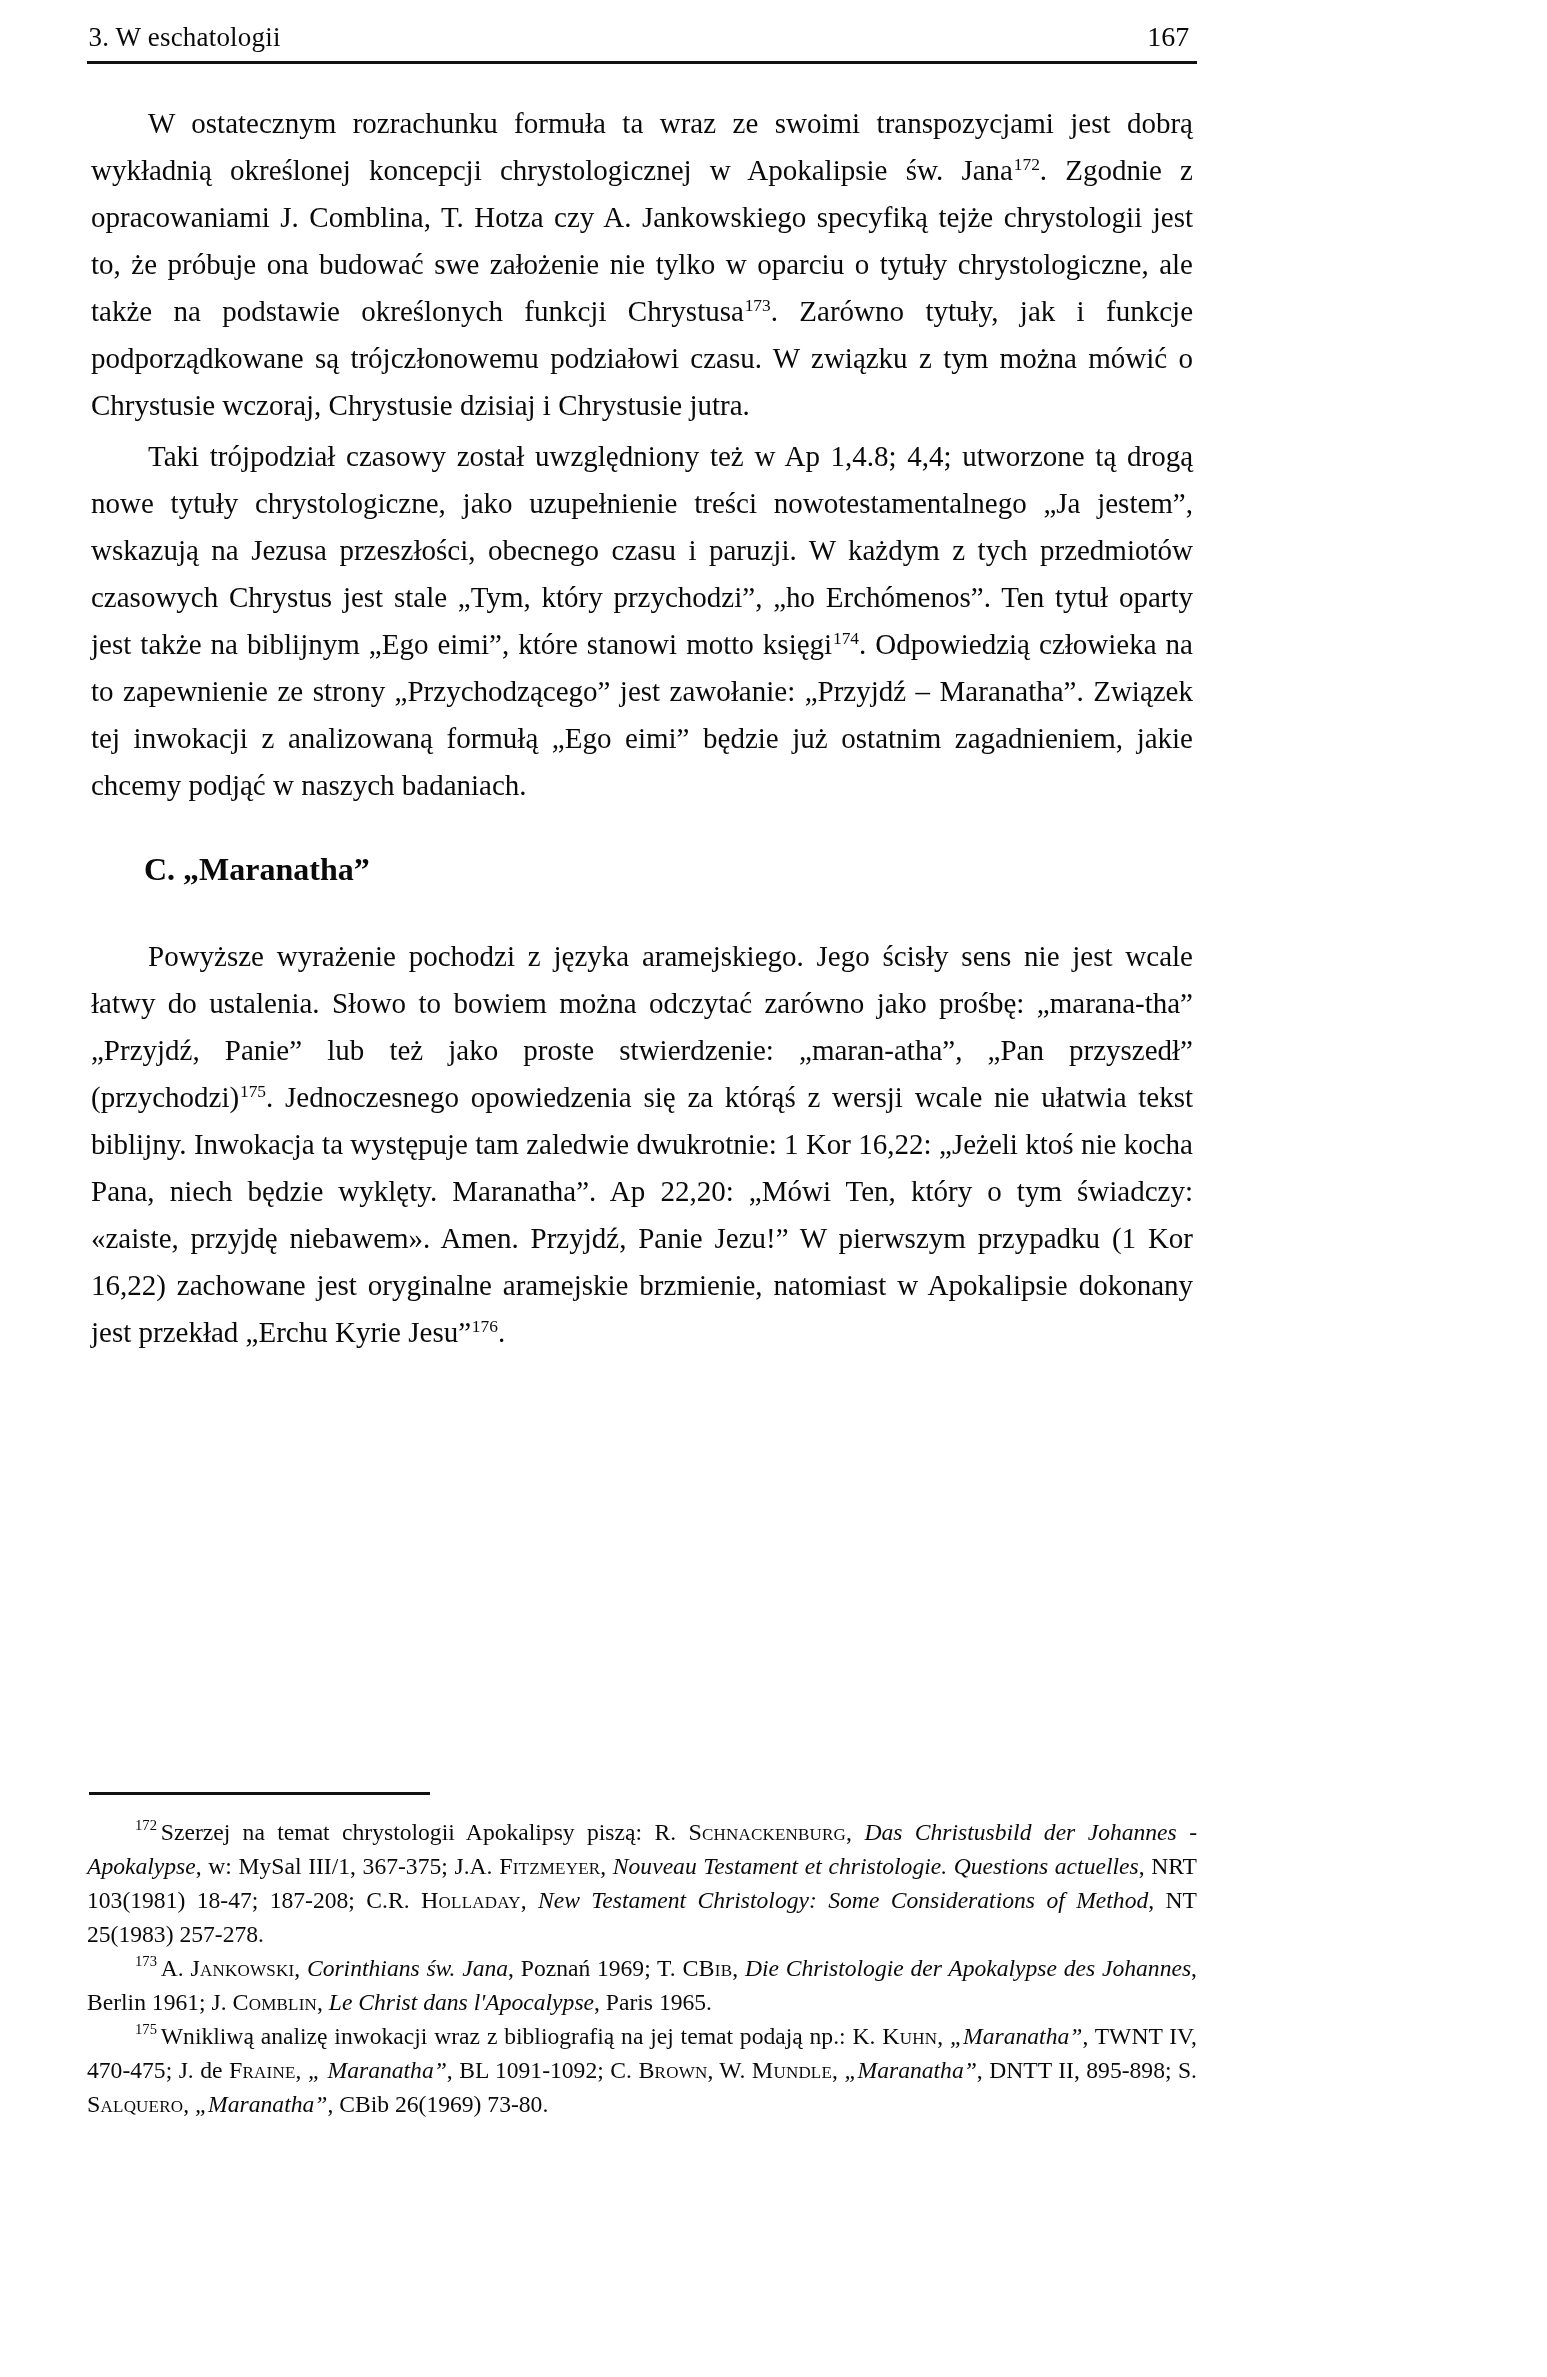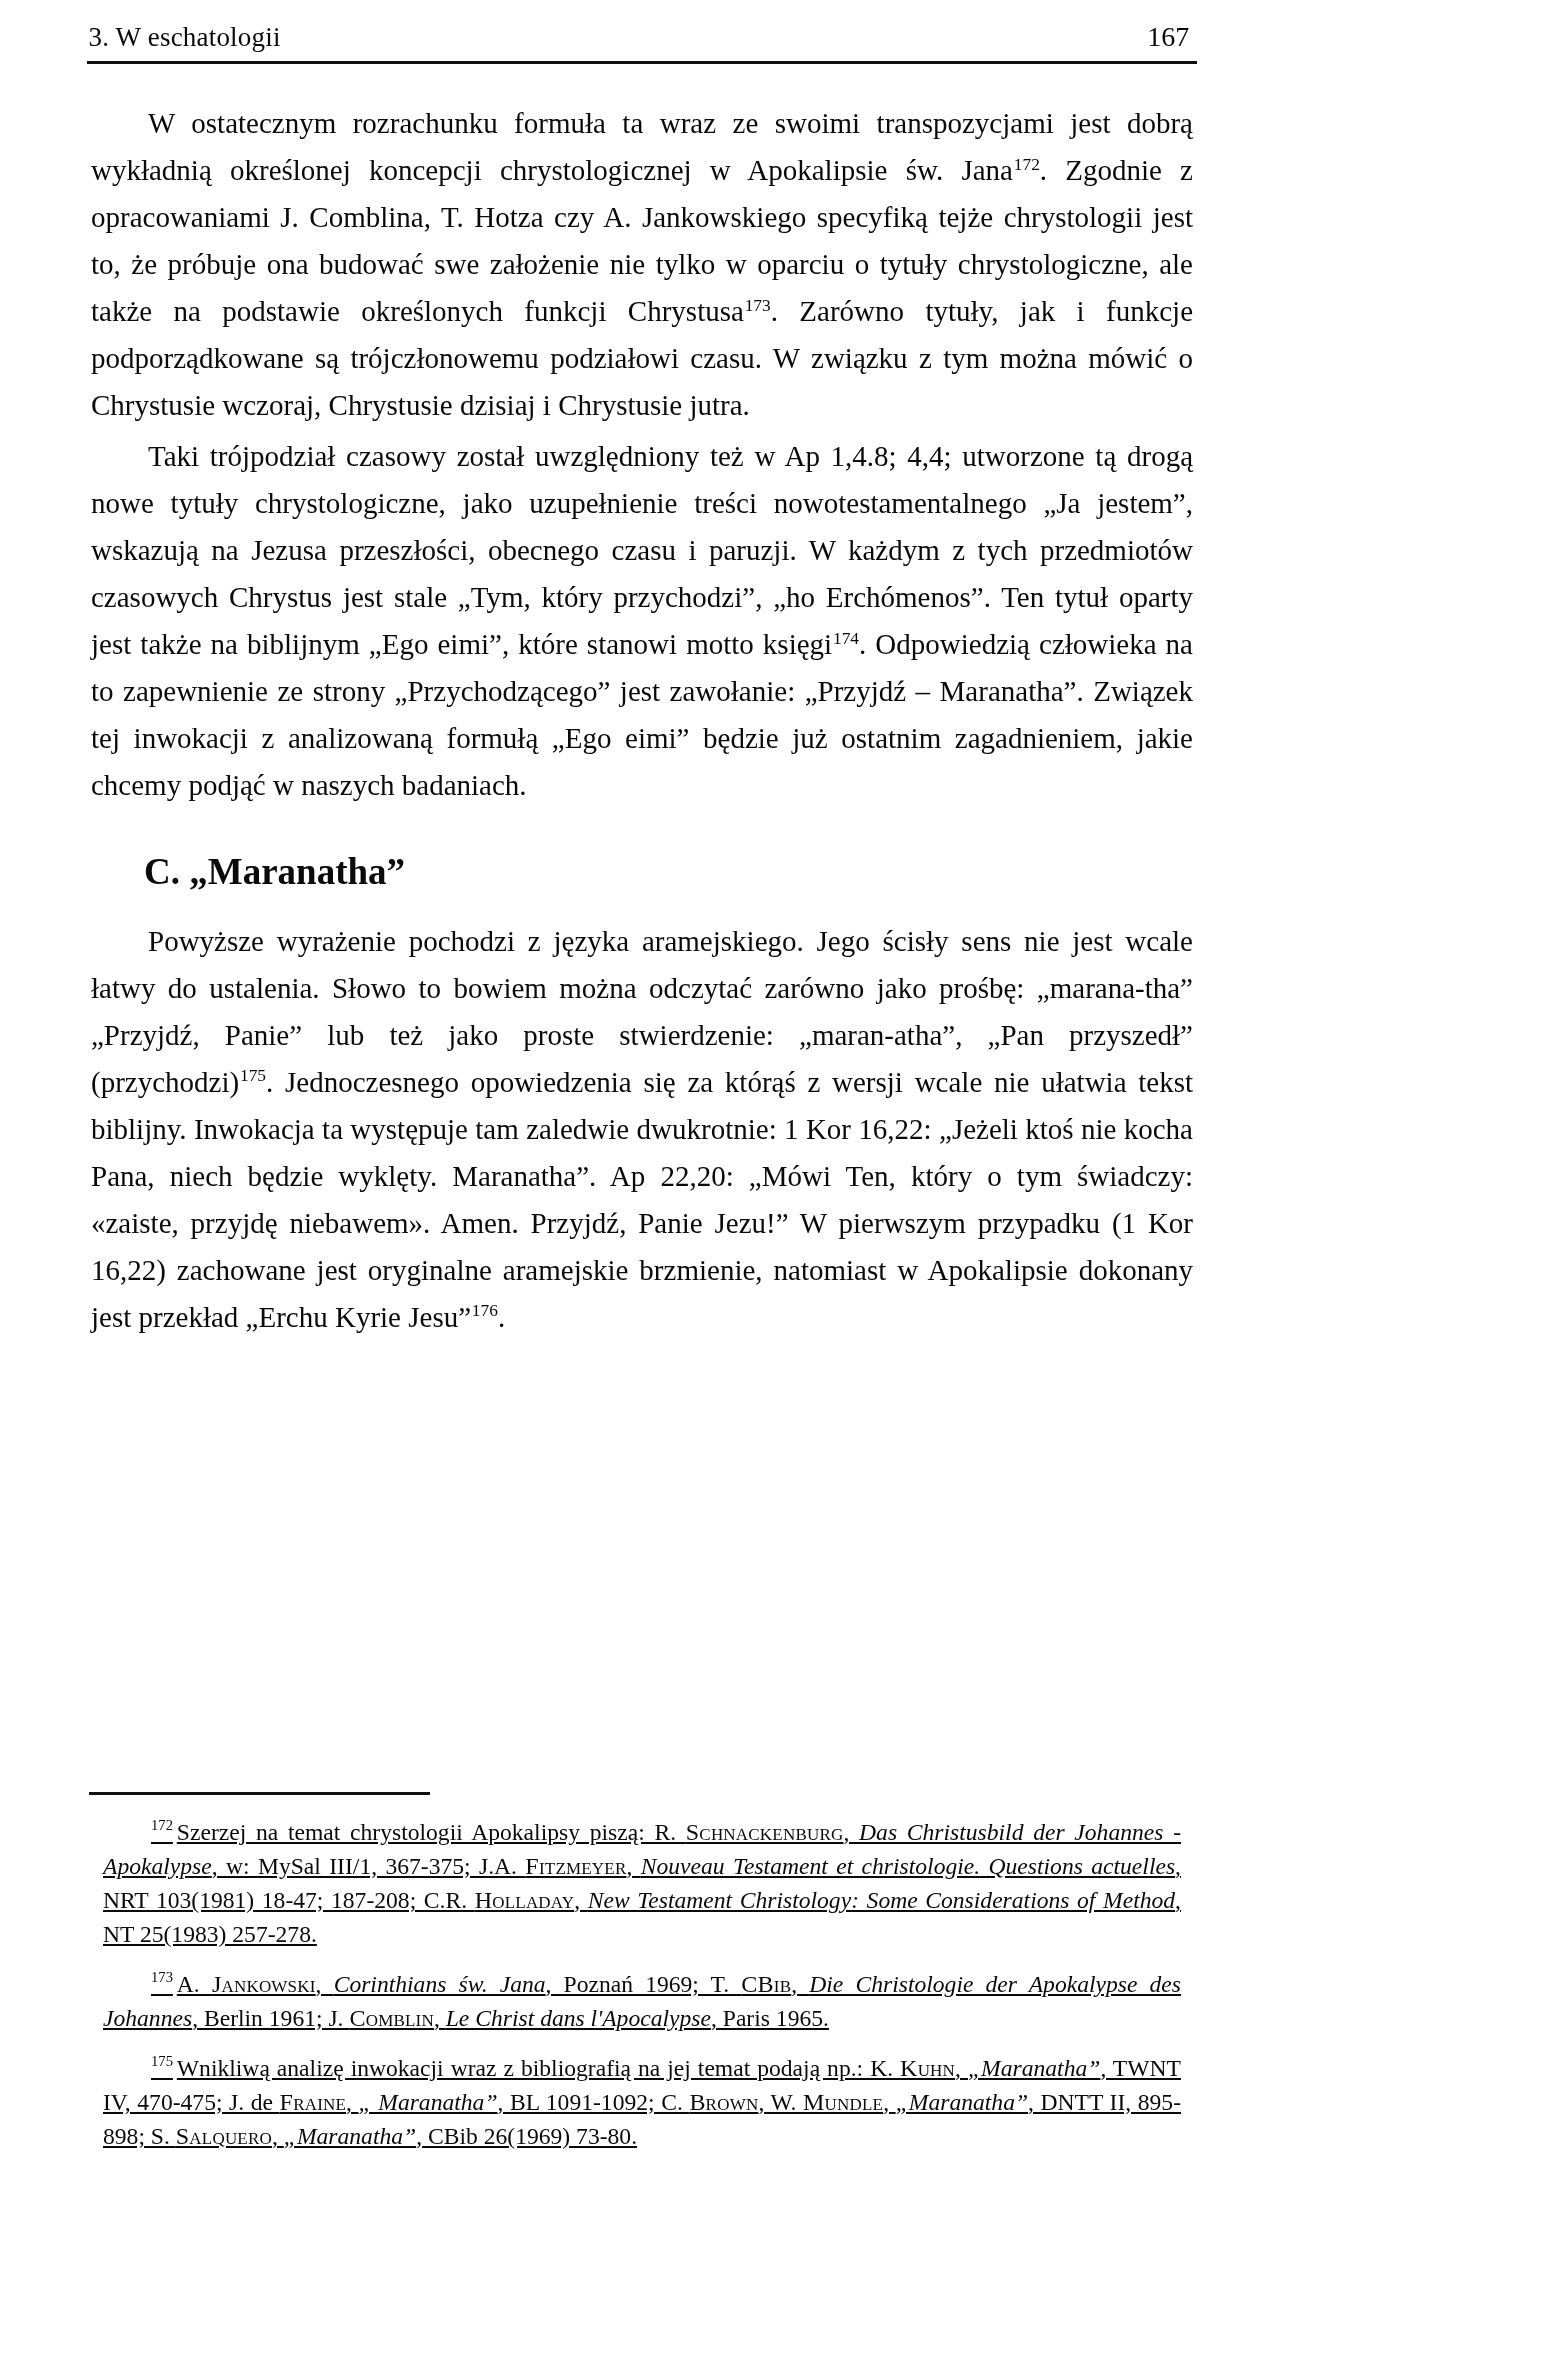--- a/index.html
+++ b/index.html
@@ -50,9 +50,9 @@
 
   
   .section-heading {
-    font-size: 37px;
+    font-size: 32px;
     font-weight: bold;
-    margin: 40px 0 22px 0;
+    margin: 40px 0 44px 0;
     text-indent: 57px;
     line-height: 1.25;
   }

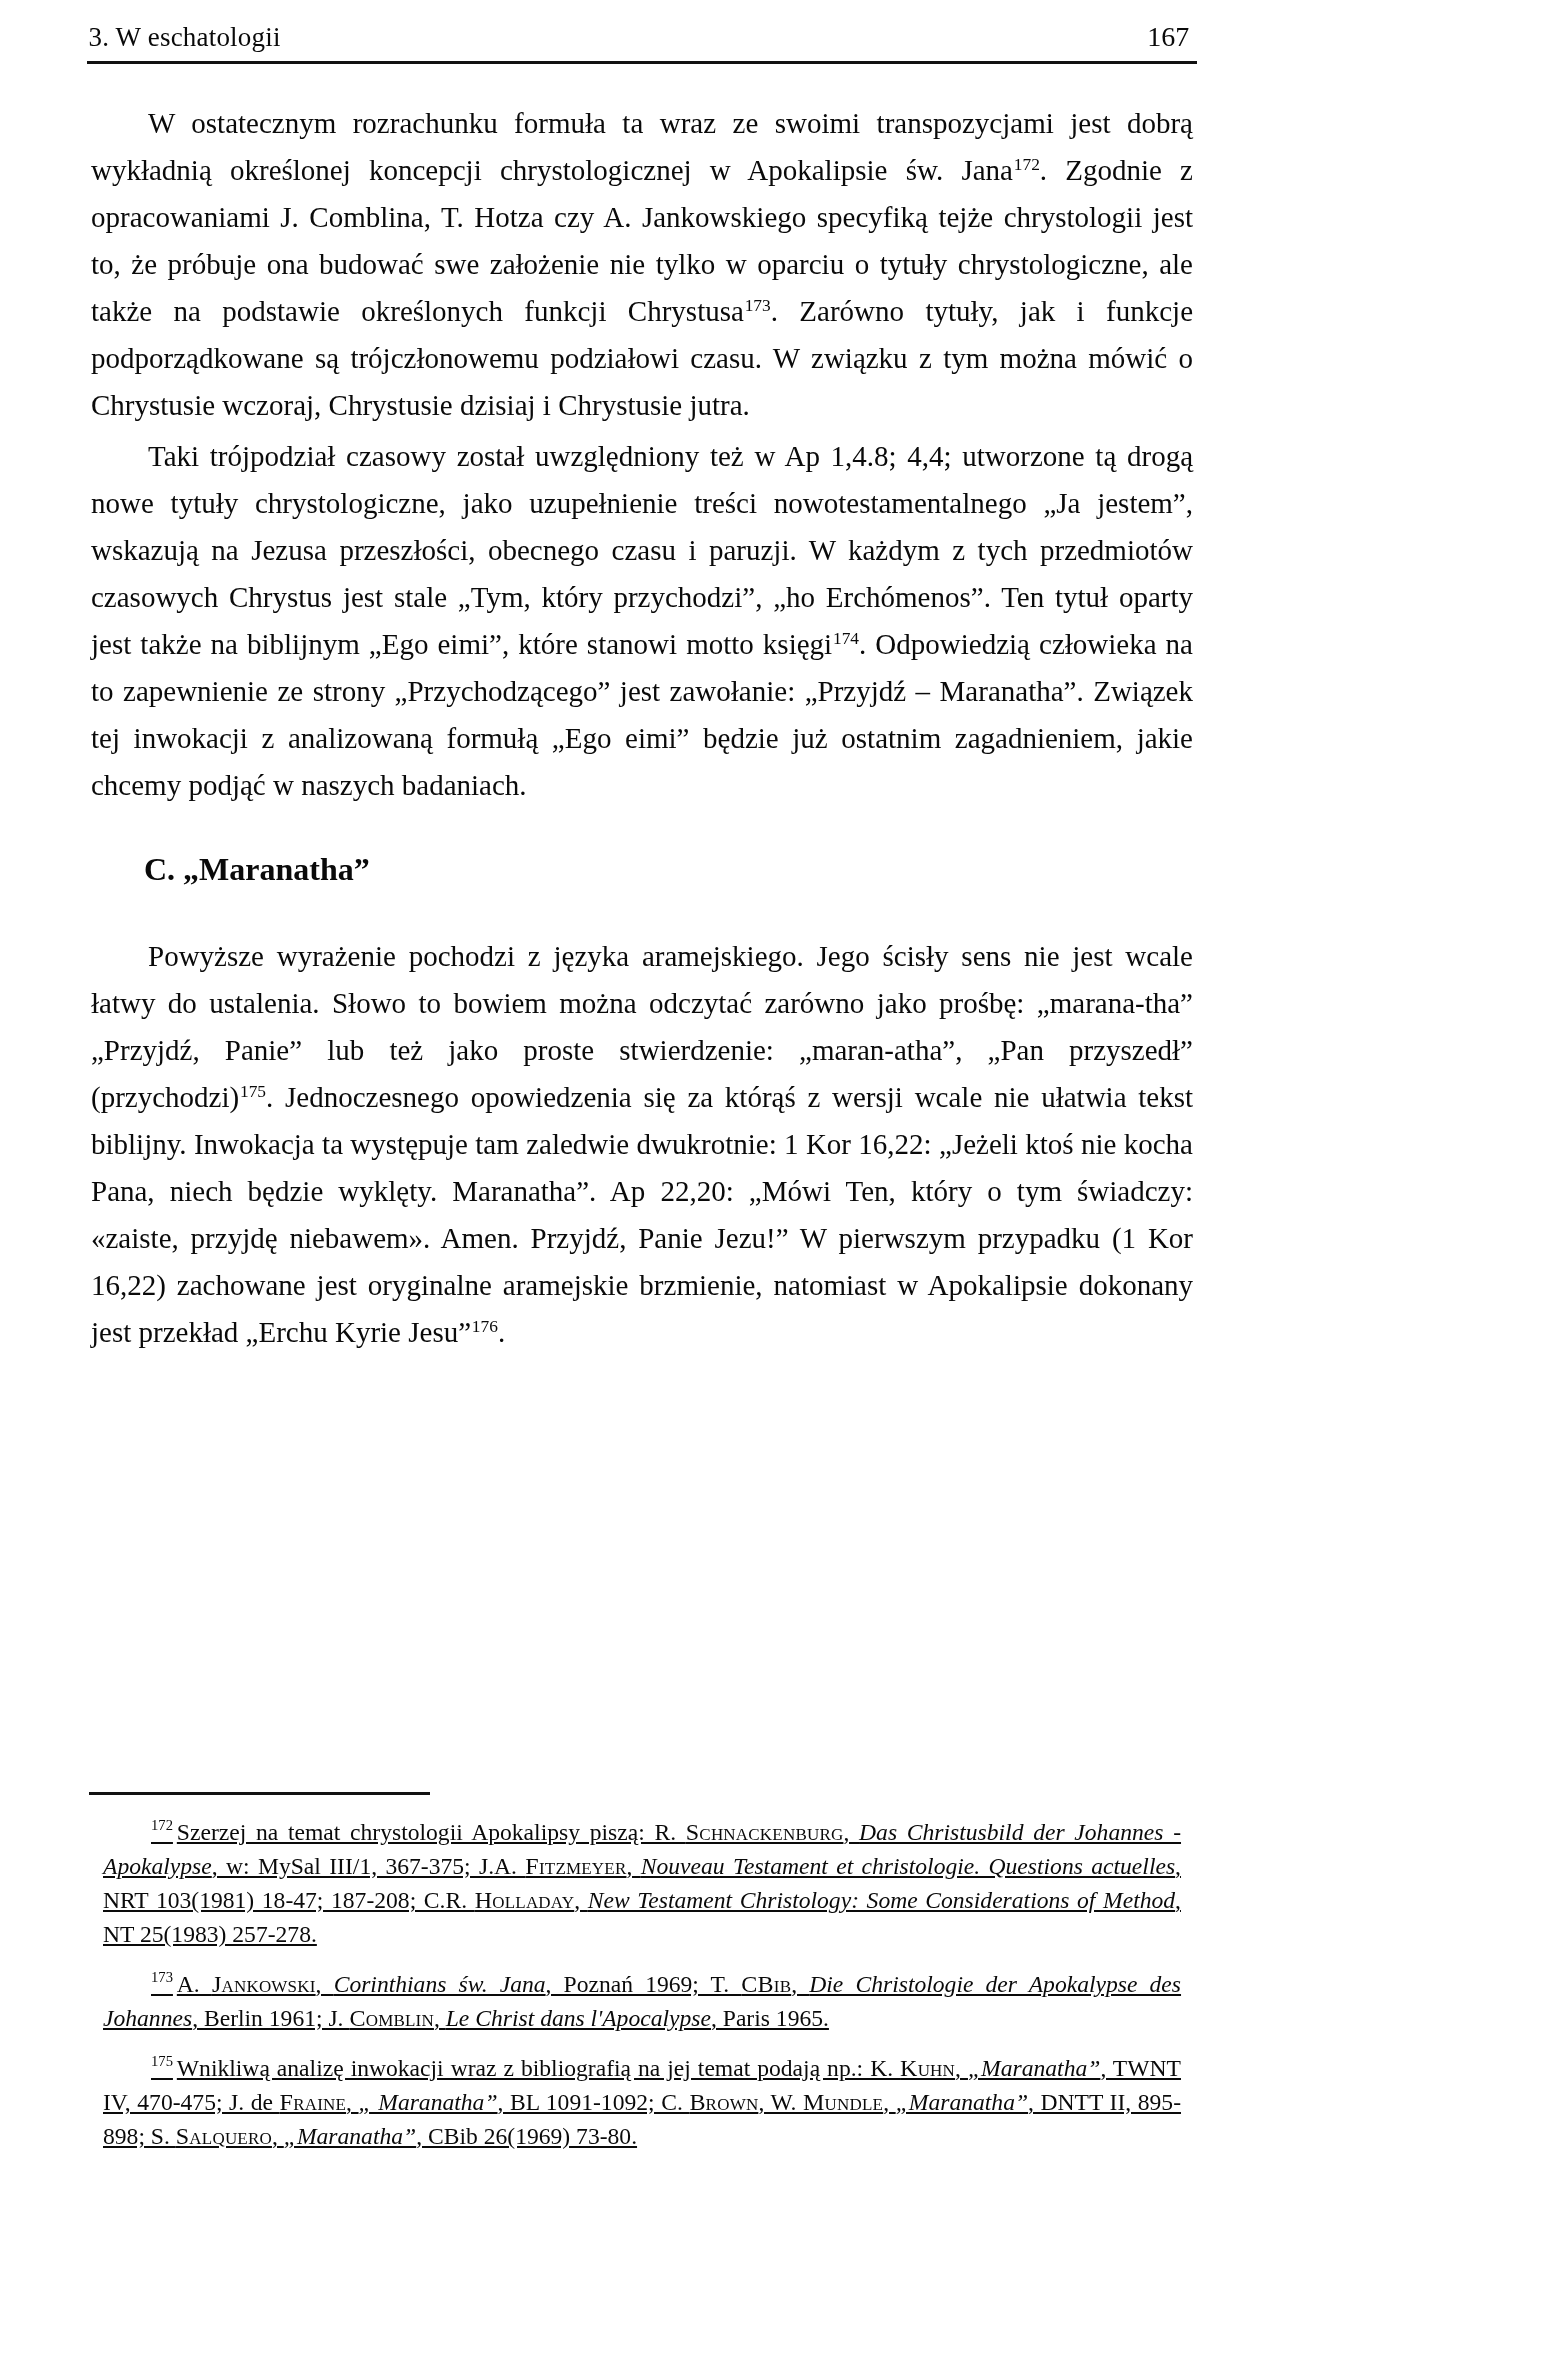--- a/index.html
+++ b/index.html
@@ -75,7 +75,7 @@
     line-height: 34px;
     text-align: justify;
   }
-  .footnotes p { margin: 16px; text-indent: 48px; text-decoration: underline; }
+  .footnotes p { margin: 0; text-indent: 48px; }
   .footnotes sup.fnum {
     font-size: 0.62em;
     line-height: 0;

